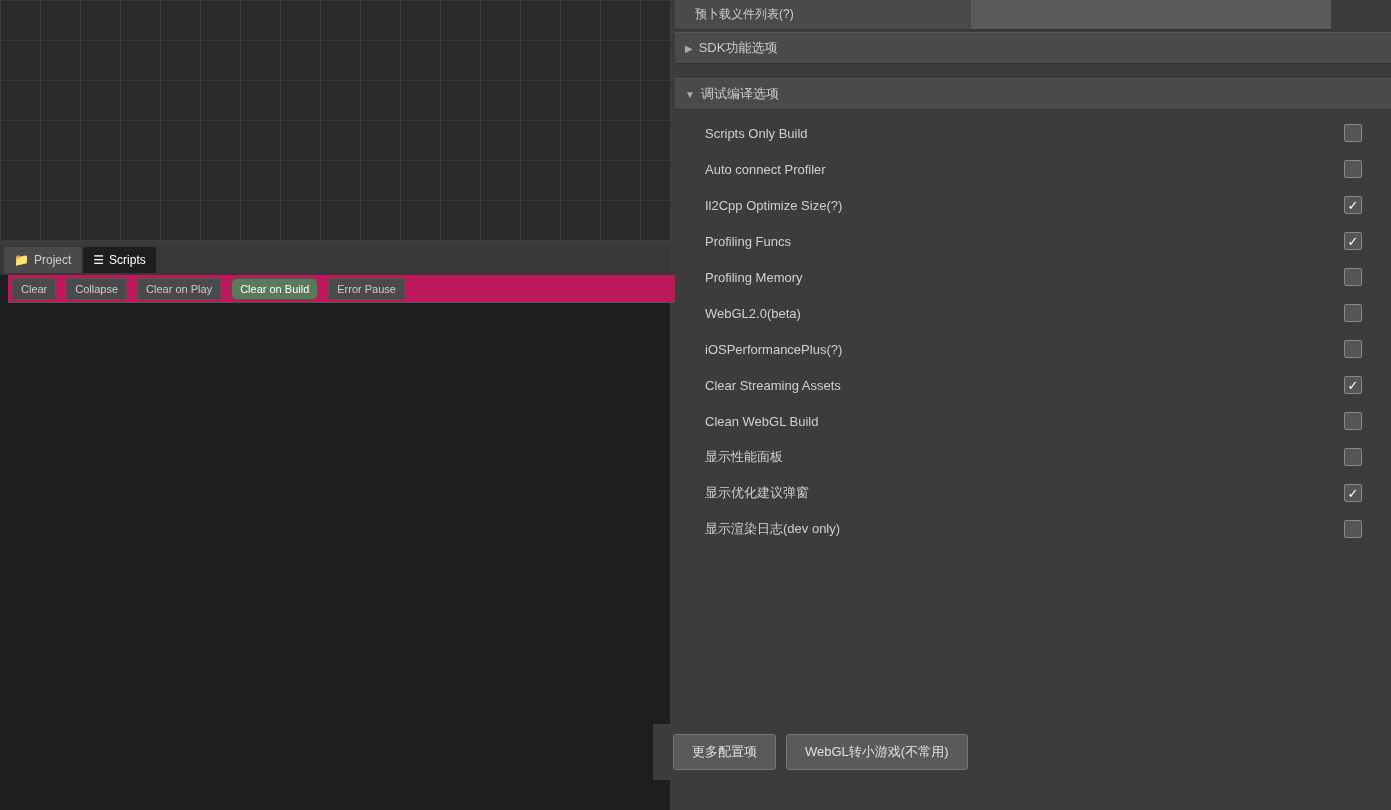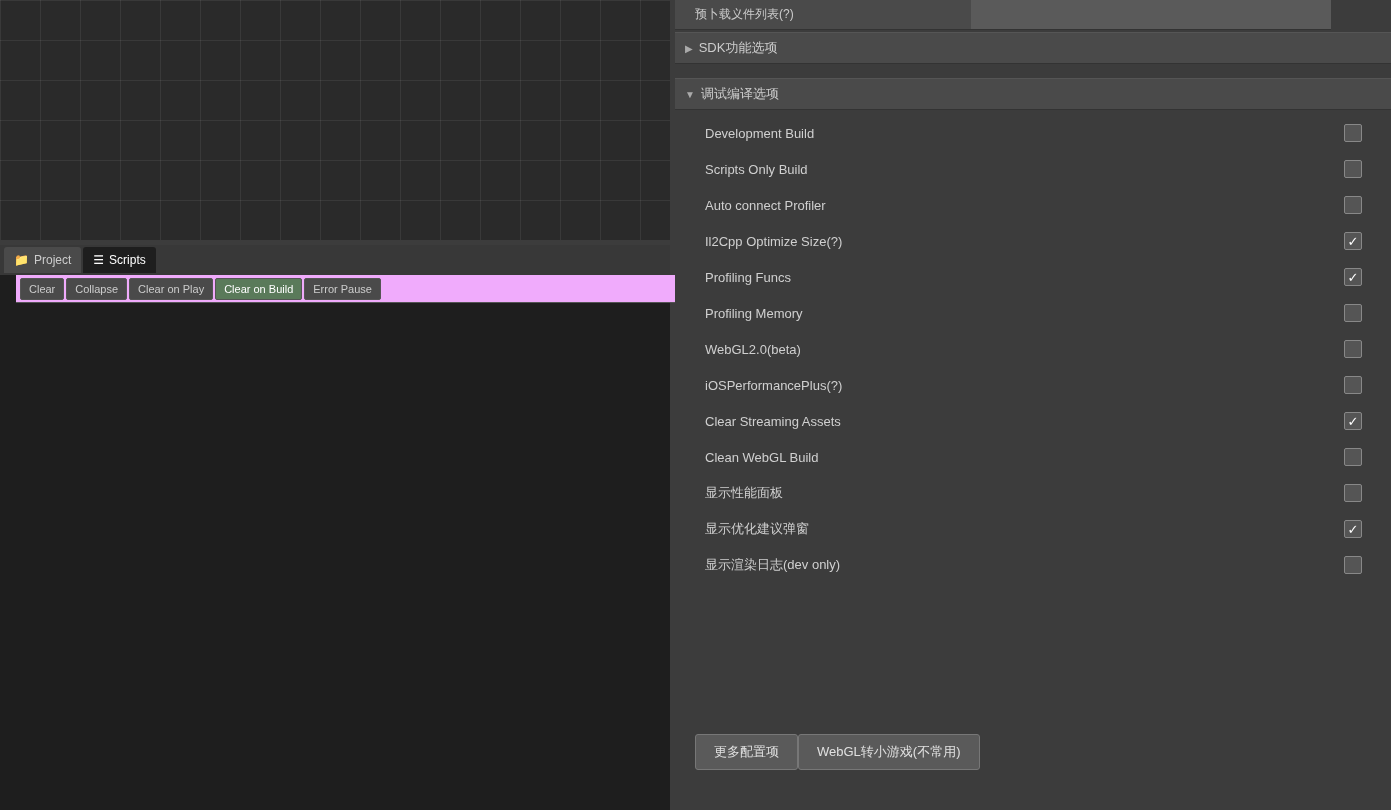--- a/index.html
+++ b/index.html
@@ -290,12 +290,6 @@
 
   <div class="options-list" id="options-container">
 
-  <div class="option-row">
-        <span class="option-label">Development Build</span>
-        <div class="checkbox-container">
-          <div class="checkbox"></div>
-        </div>
-      </div>
       <div class="option-row">
         <span class="option-label">Scripts Only Build</span>
         <div class="checkbox-container">

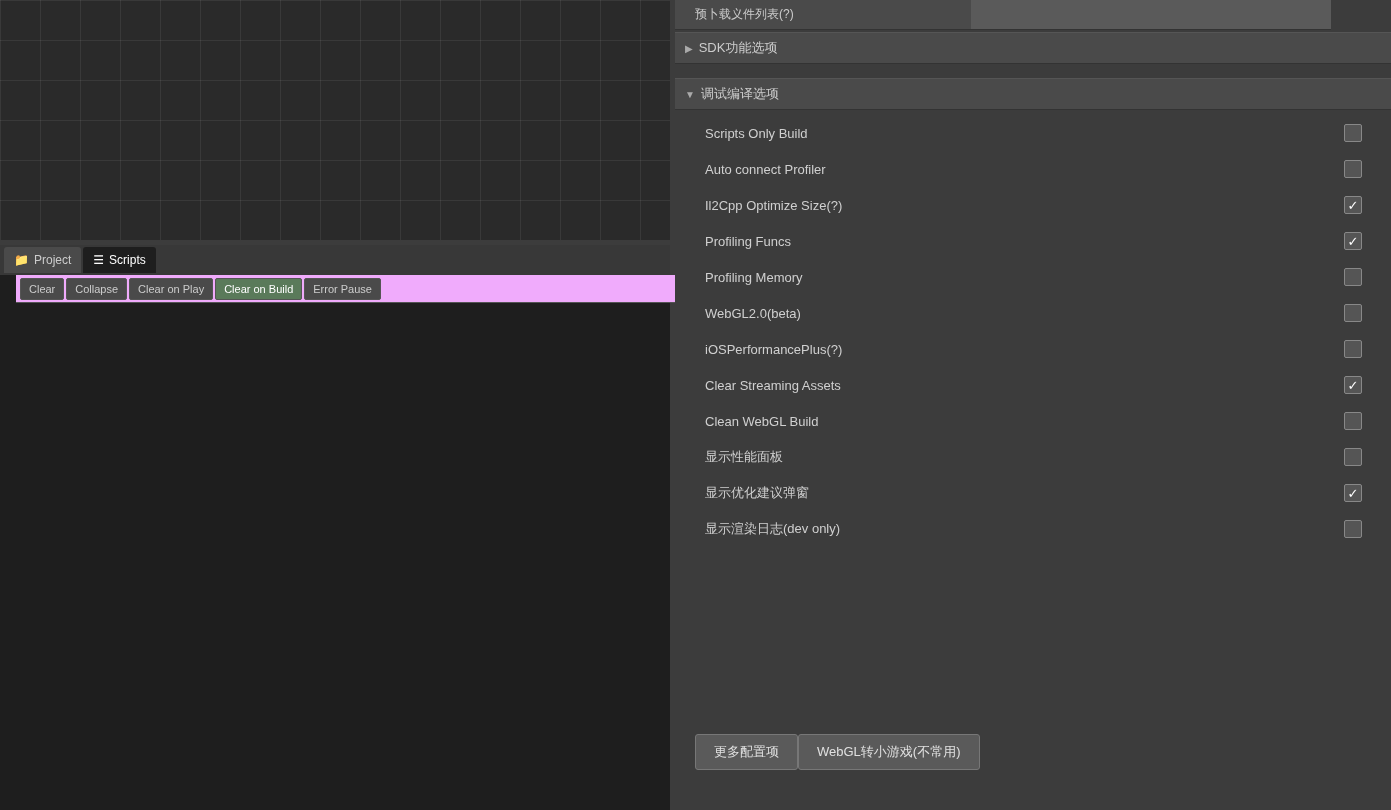--- a/index.html
+++ b/index.html
@@ -75,15 +75,15 @@
     
     .console-toolbar {
       position: absolute;
-      left: 16px;
+      left: 8px;
       top: 275px;
       width: 670px;
       height: 28px;
-      background: #f0abfc;
+      background: #be185d;
       display: flex;
       align-items: center;
       padding: 0 4px;
-      gap: 2px;
+      gap: 10px;
       border-bottom: 1px solid #555;
     }
 

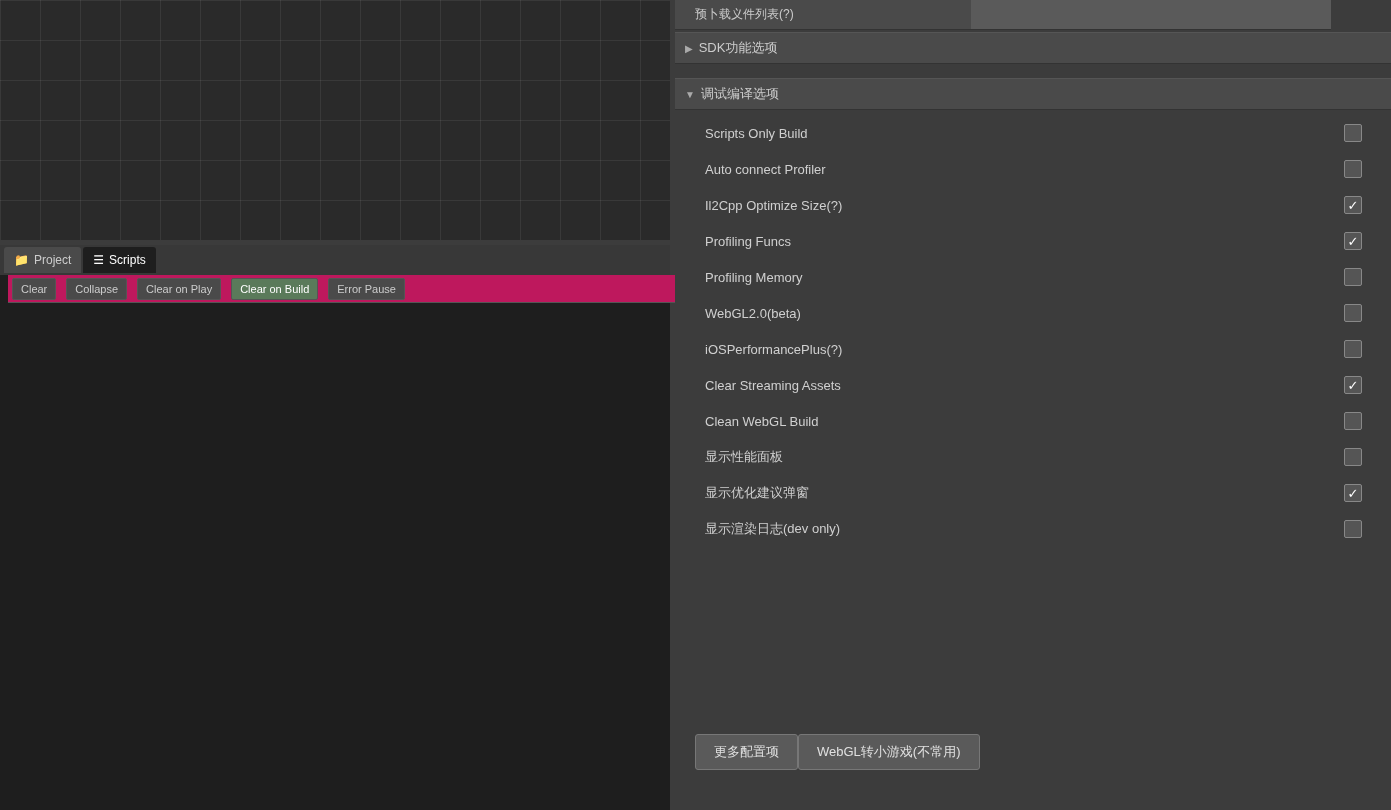--- a/index.html
+++ b/index.html
@@ -103,6 +103,7 @@
     .toolbar-btn.active {
       background: #5a7a5a;
       color: #fff;
+      border-radius: 6px;
     }
 
     

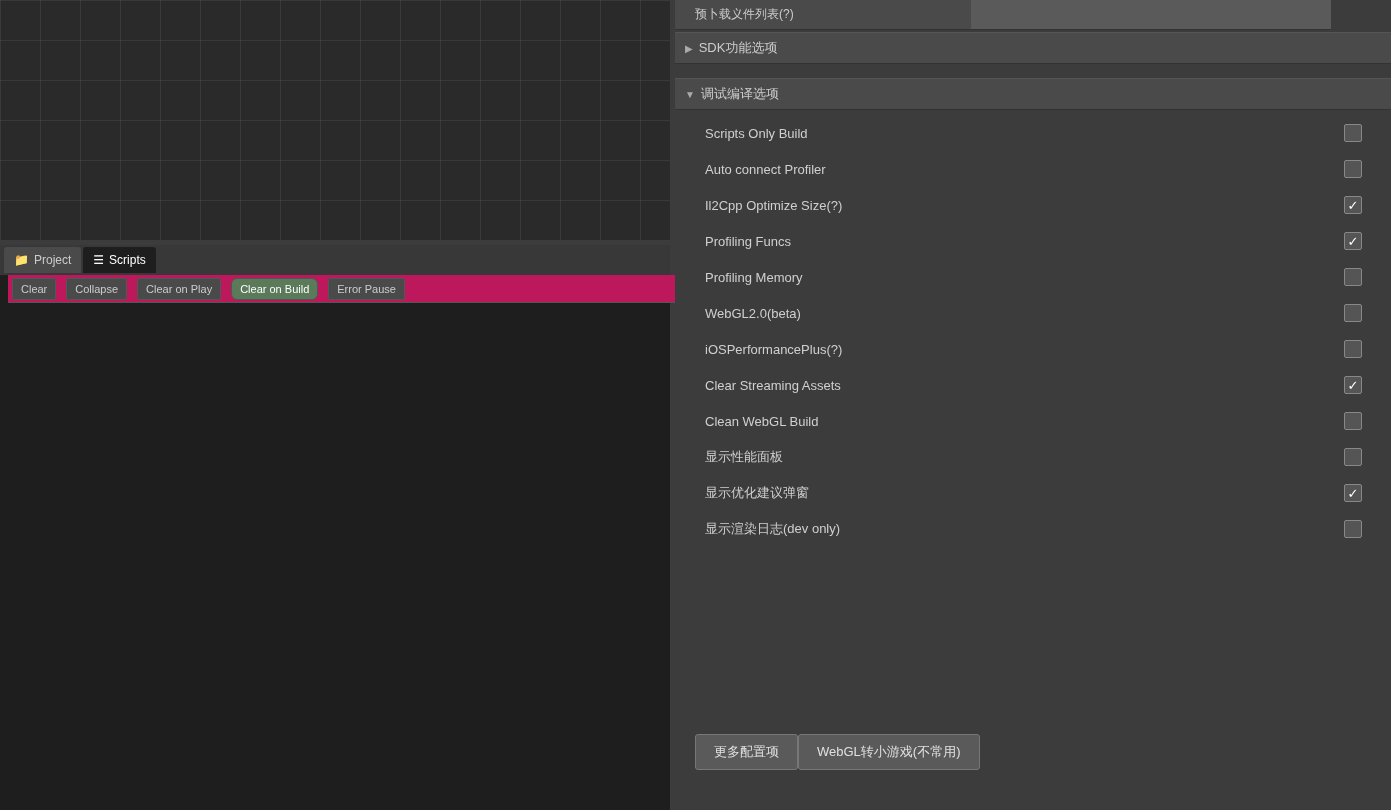--- a/index.html
+++ b/index.html
@@ -225,12 +225,12 @@
     
     .bottom-buttons {
       position: absolute;
-      left: 675px;
+      left: 653px;
       bottom: 30px;
       width: 716px;
       display: flex;
       align-items: center;
-      gap: 0;
+      gap: 10px;
       padding: 10px 20px;
       background: #3c3c3c;
     }

